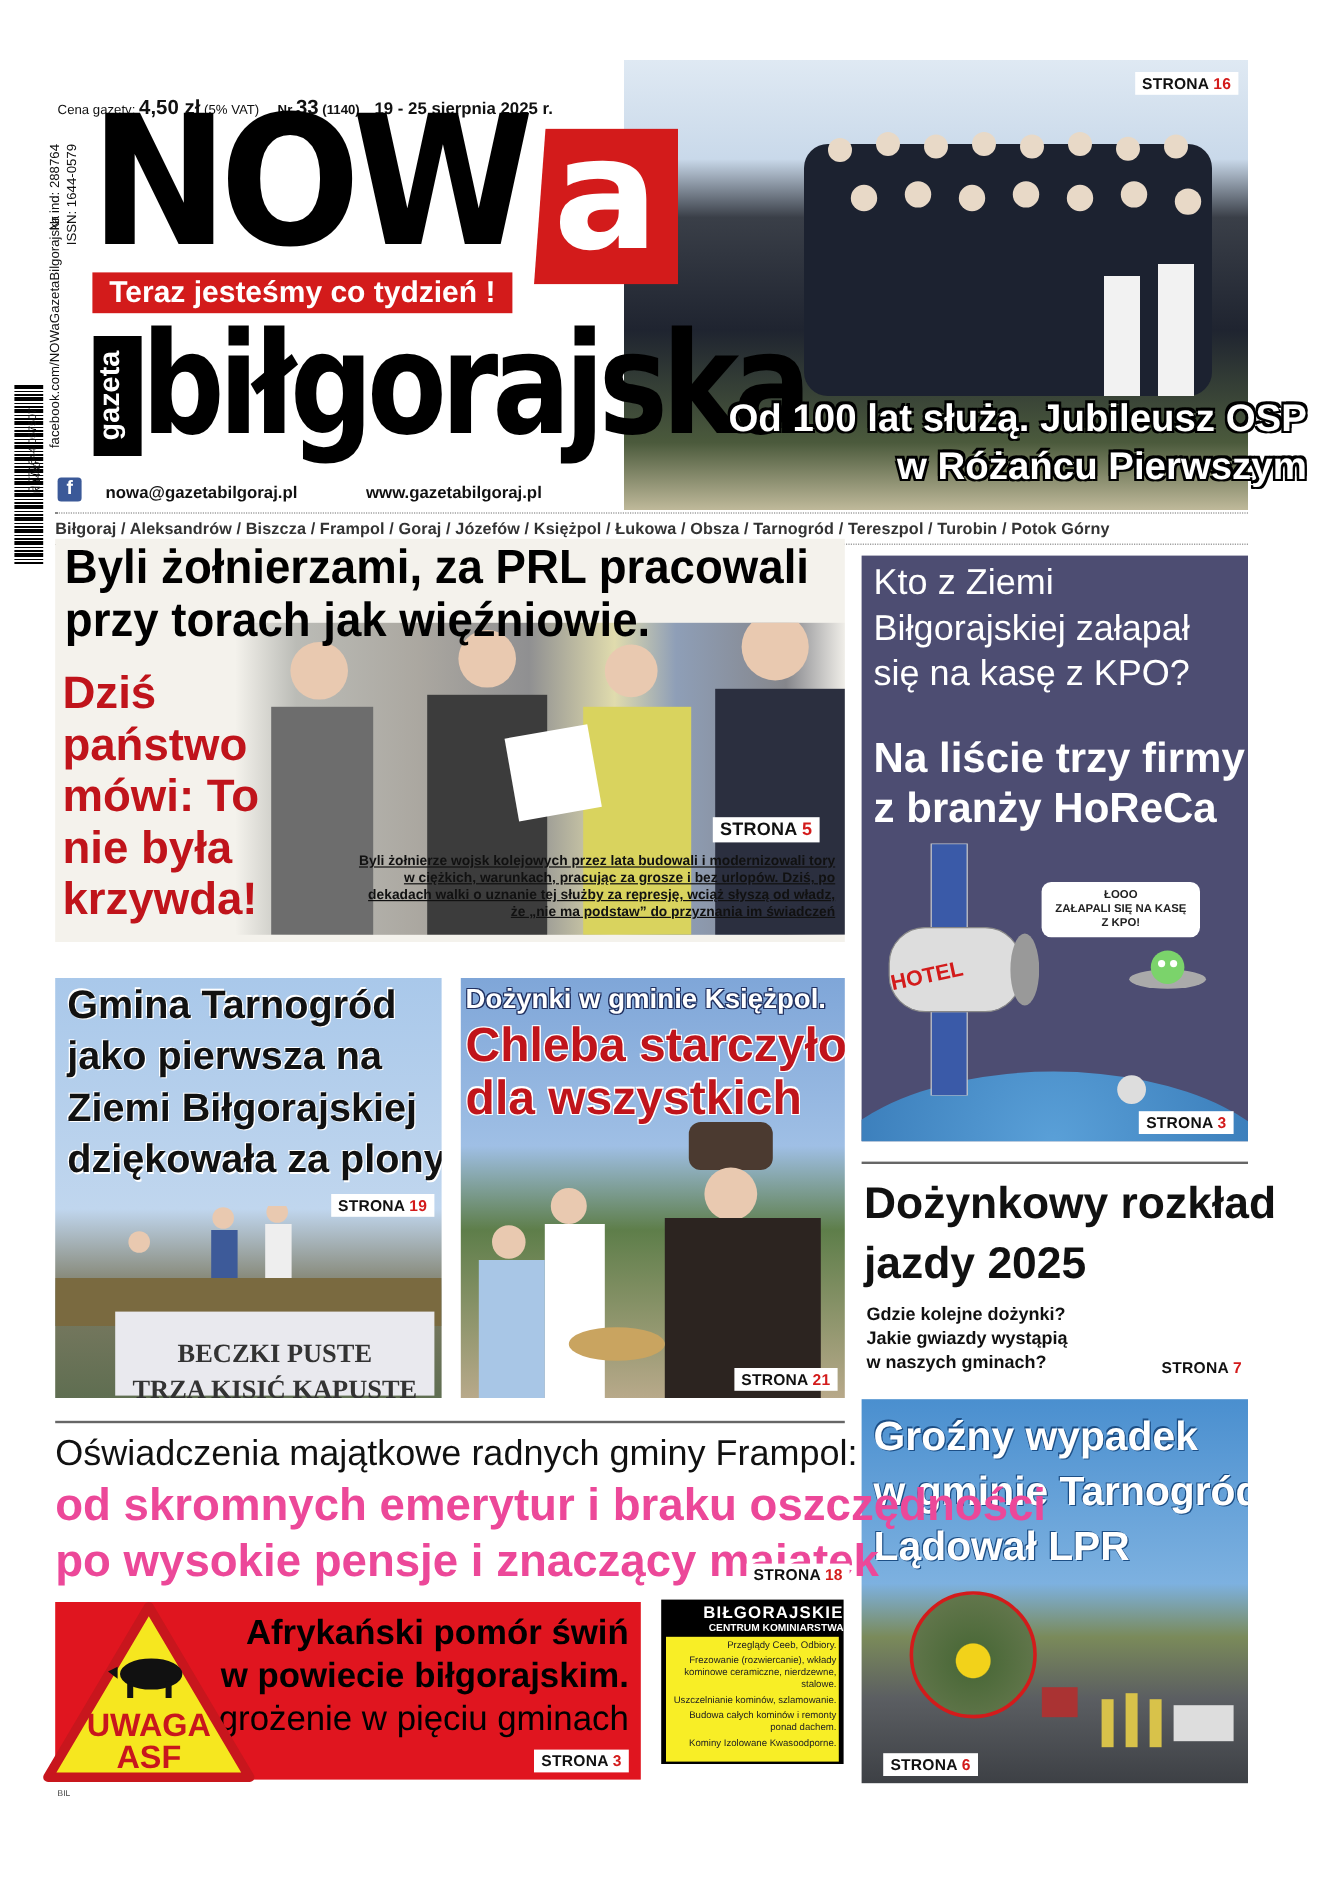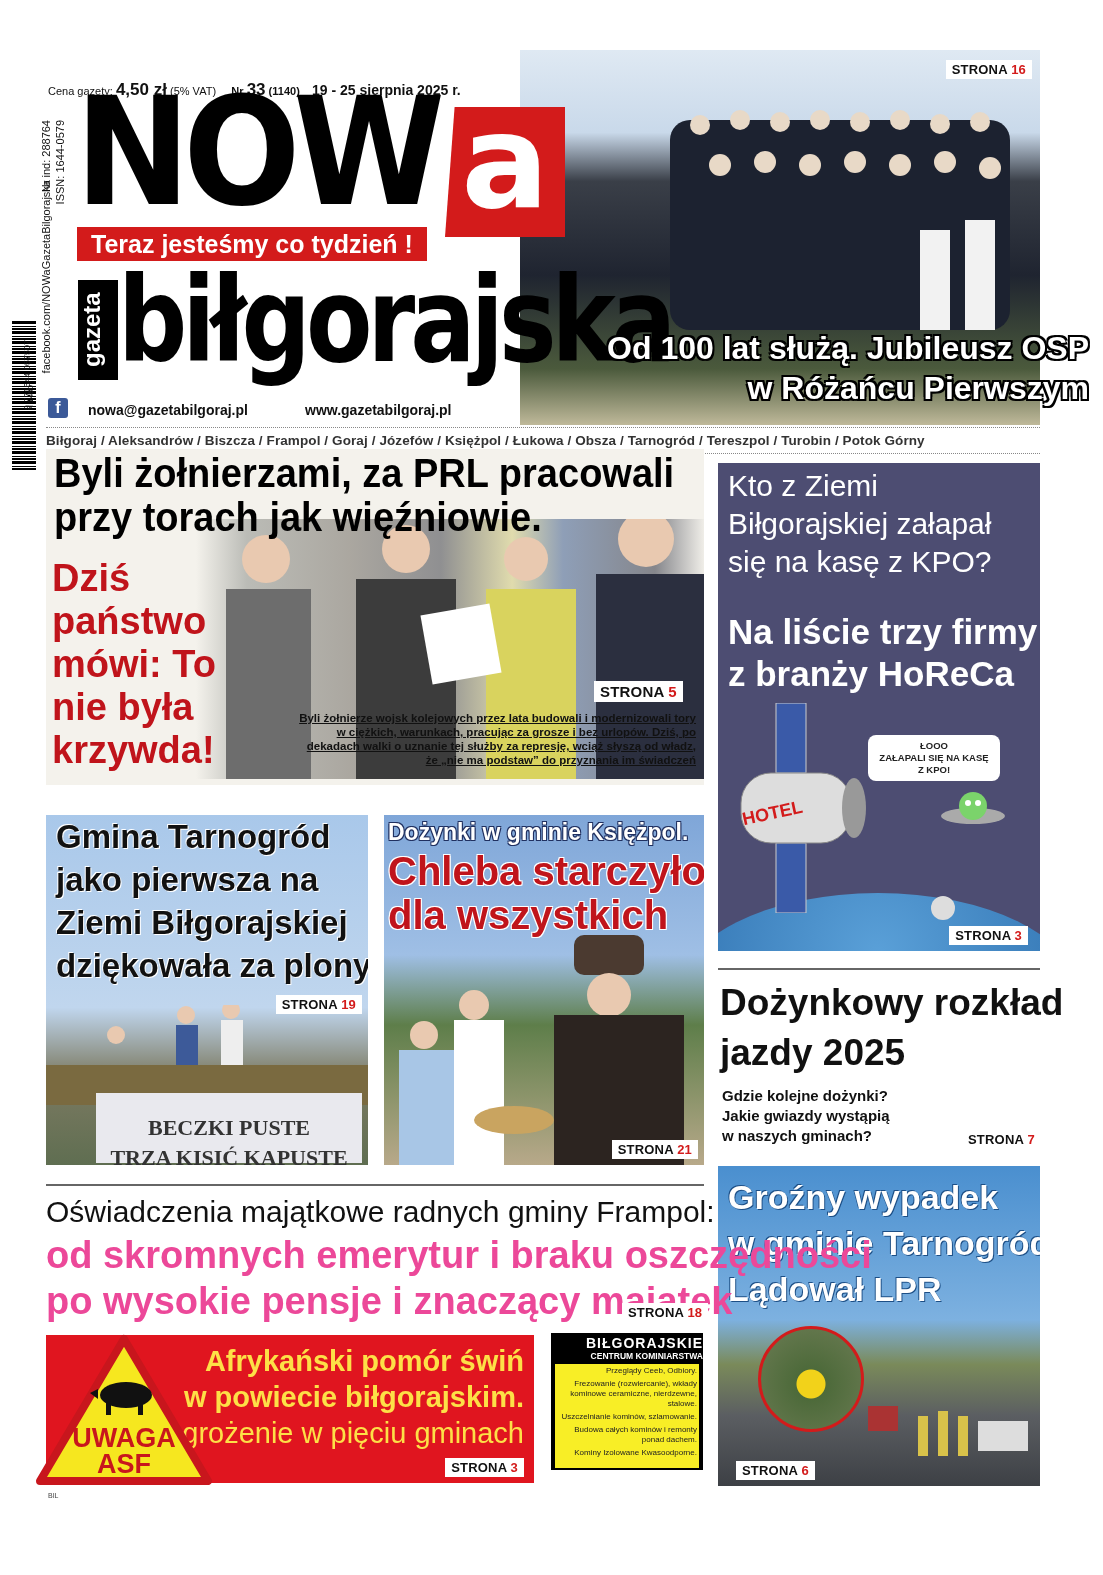--- a/index.html
+++ b/index.html
@@ -65,7 +65,7 @@
 
 #asf{left:46px;top:1335px;width:488px;height:148px;background:#e0151f}
 #asf-tri{left:34px;top:1333px;width:180px;height:155px}
-#asf-text{right:10px;top:8px;text-align:right;color:#fde047;font-size:29px;line-height:36px}
+#asf-text{right:10px;top:8px;text-align:right;color:#000000;font-size:29px;line-height:36px}
 
 #ad{left:551px;top:1333px;width:152px;height:137px;background:#000;color:#fff;text-align:right}
 #ad-title{font-size:14px;font-weight:bold;letter-spacing:1px;padding-top:2px}

